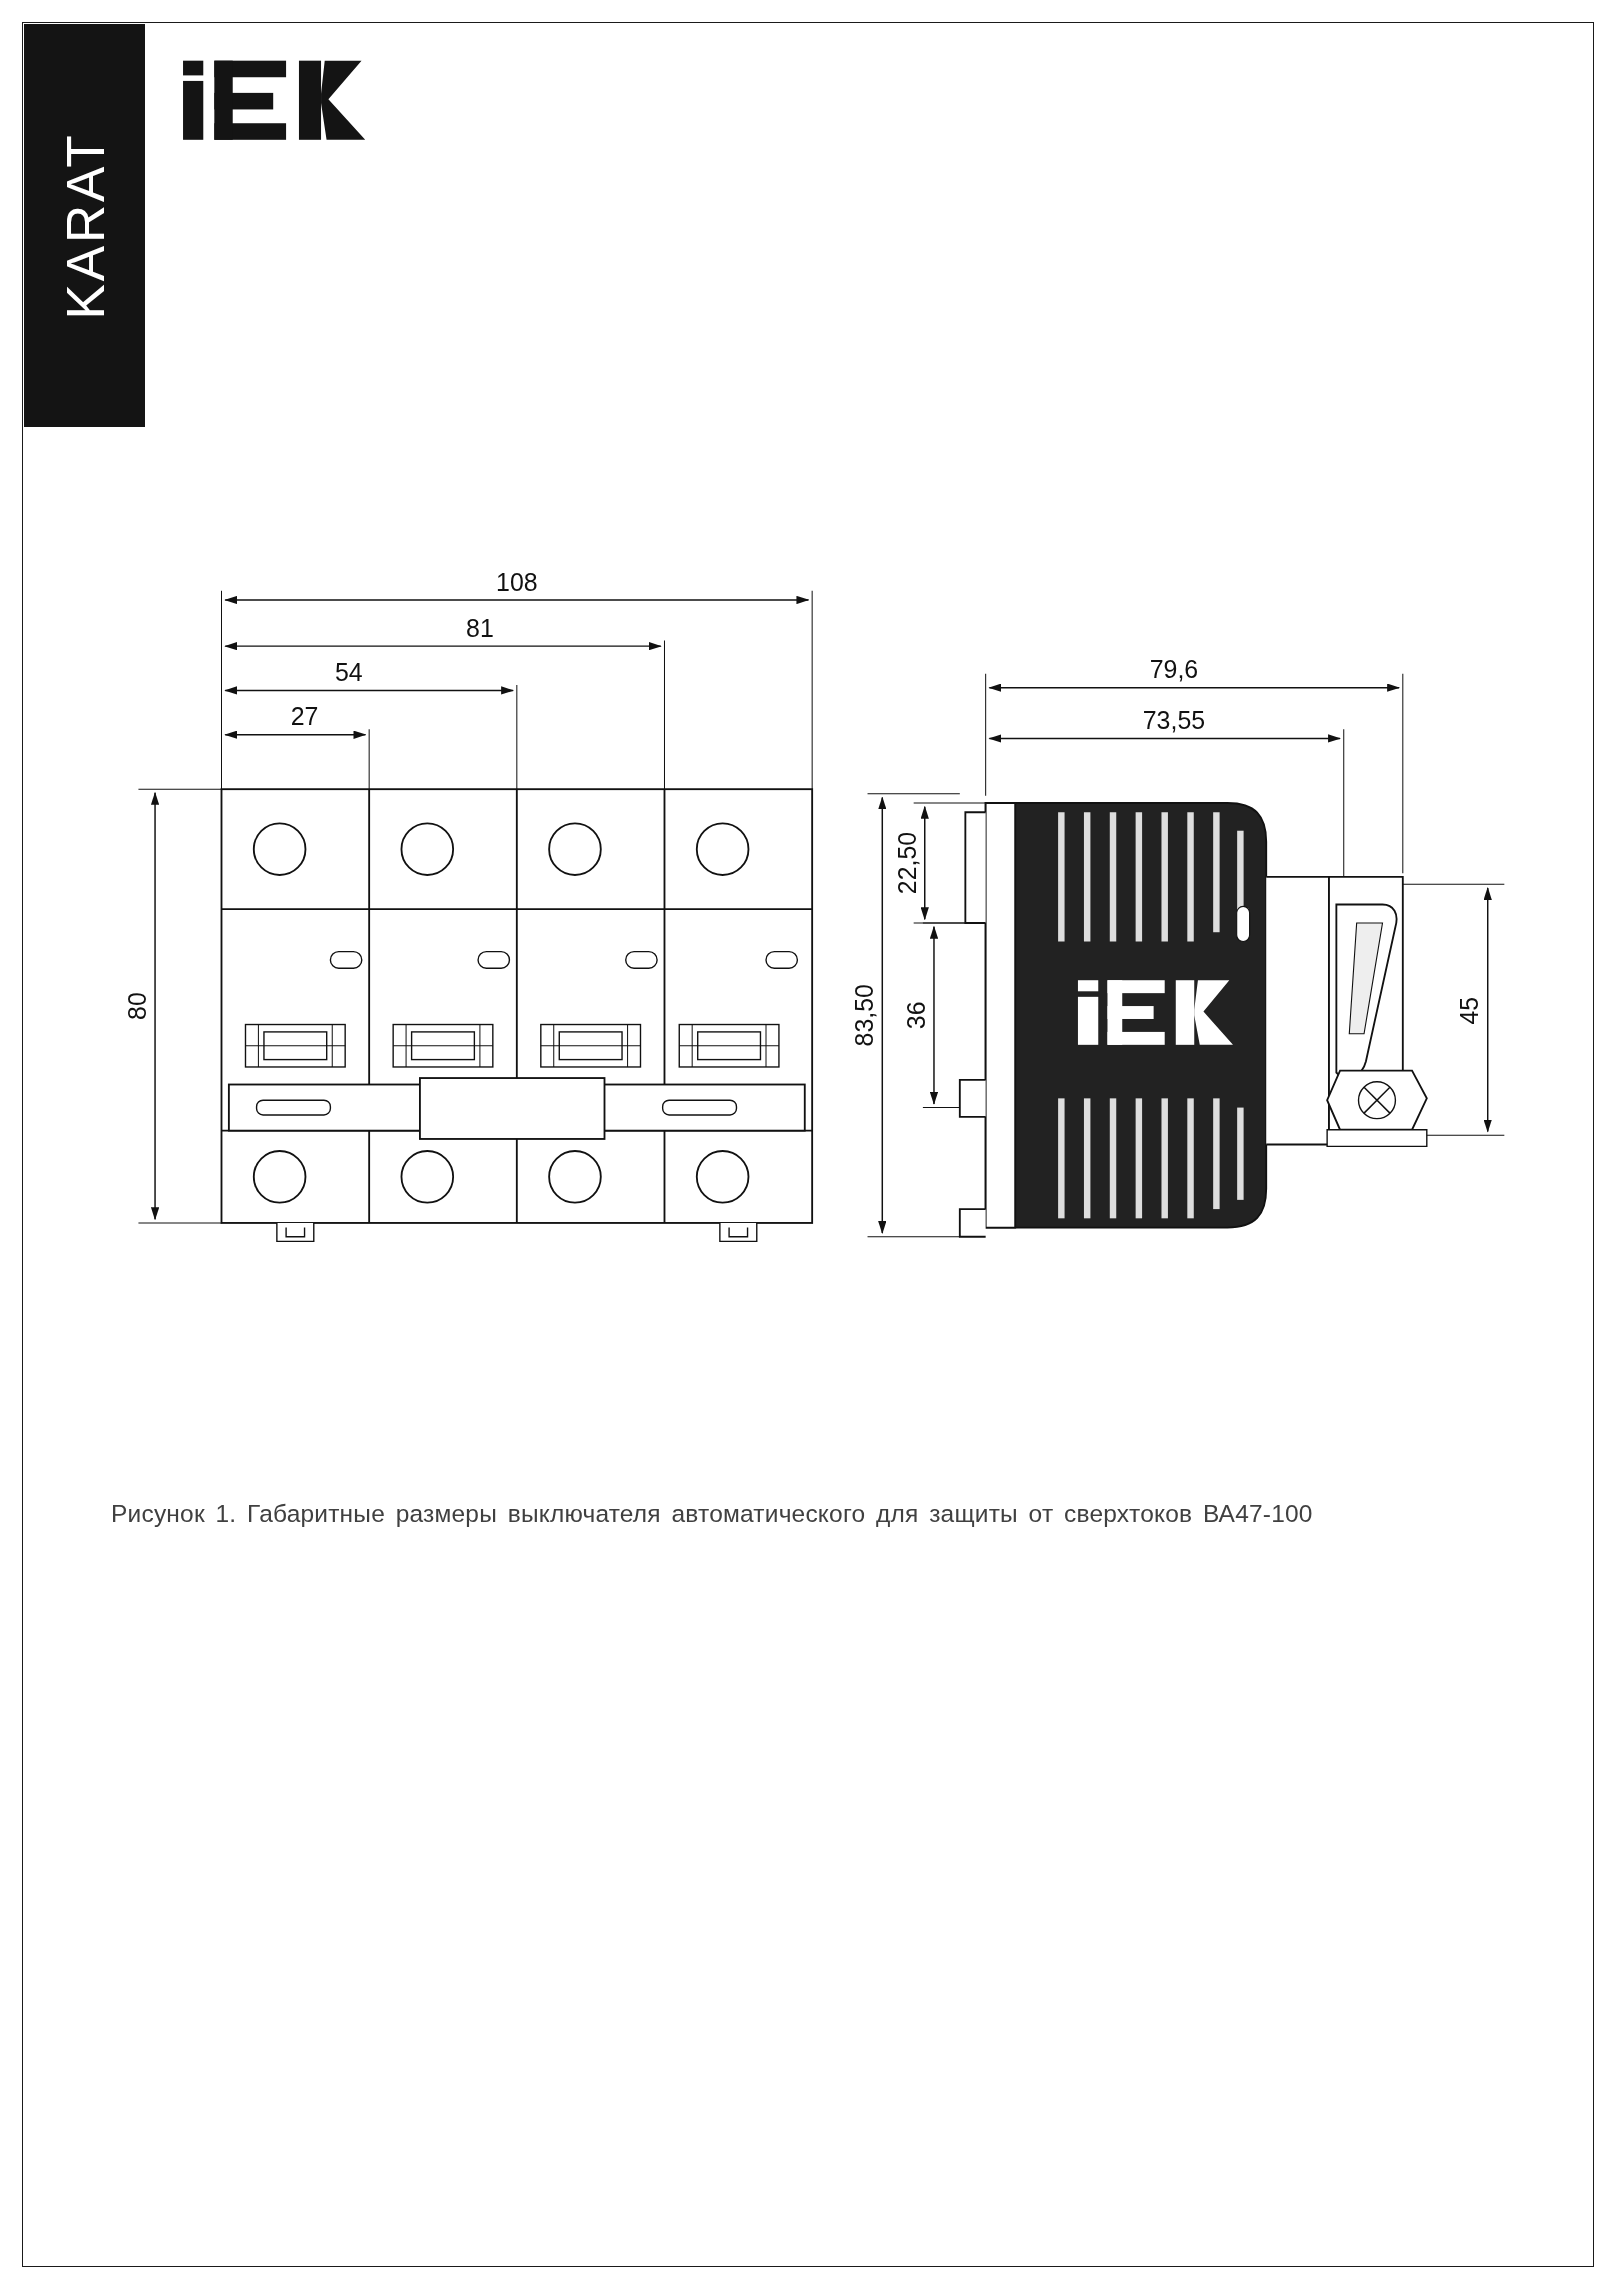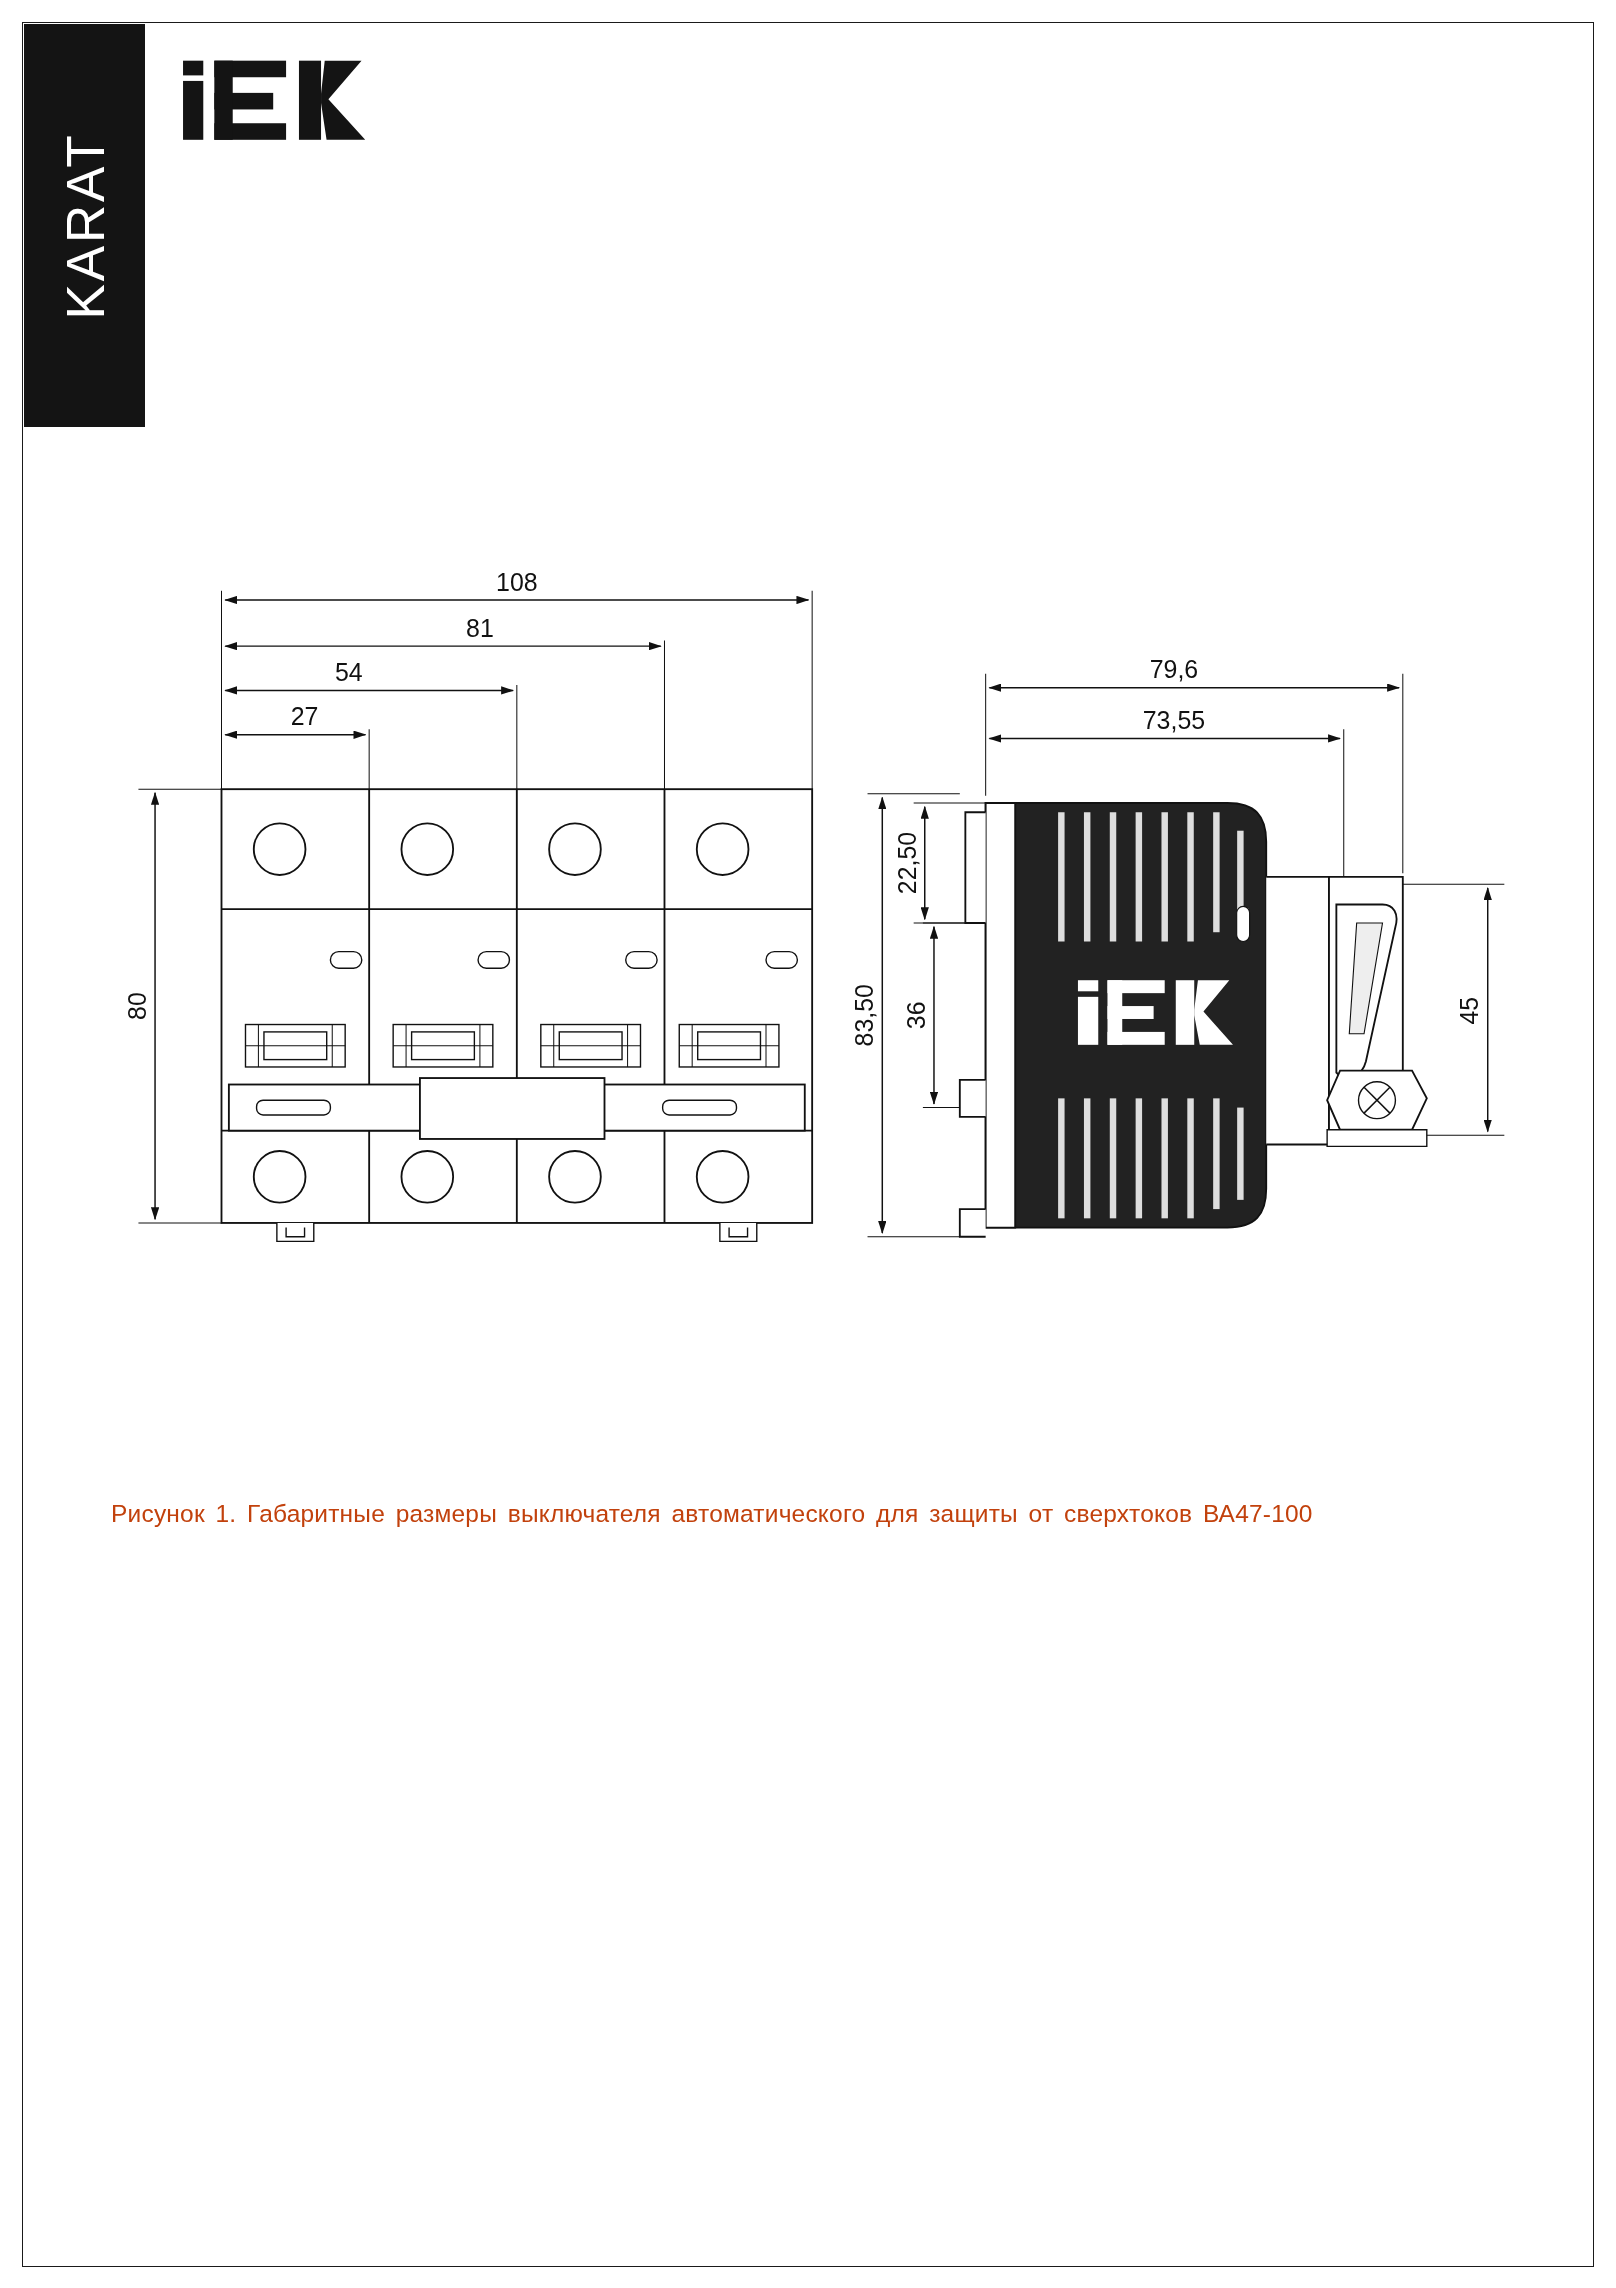--- a/index.html
+++ b/index.html
@@ -76,7 +76,7 @@
     font-size: 24.5px;
     letter-spacing: 0.2px;
     word-spacing: 3.7px;
-    color: #c2410c;
+    color: #404040;
     font-family: "Liberation Sans", sans-serif;
   }
 </style>

